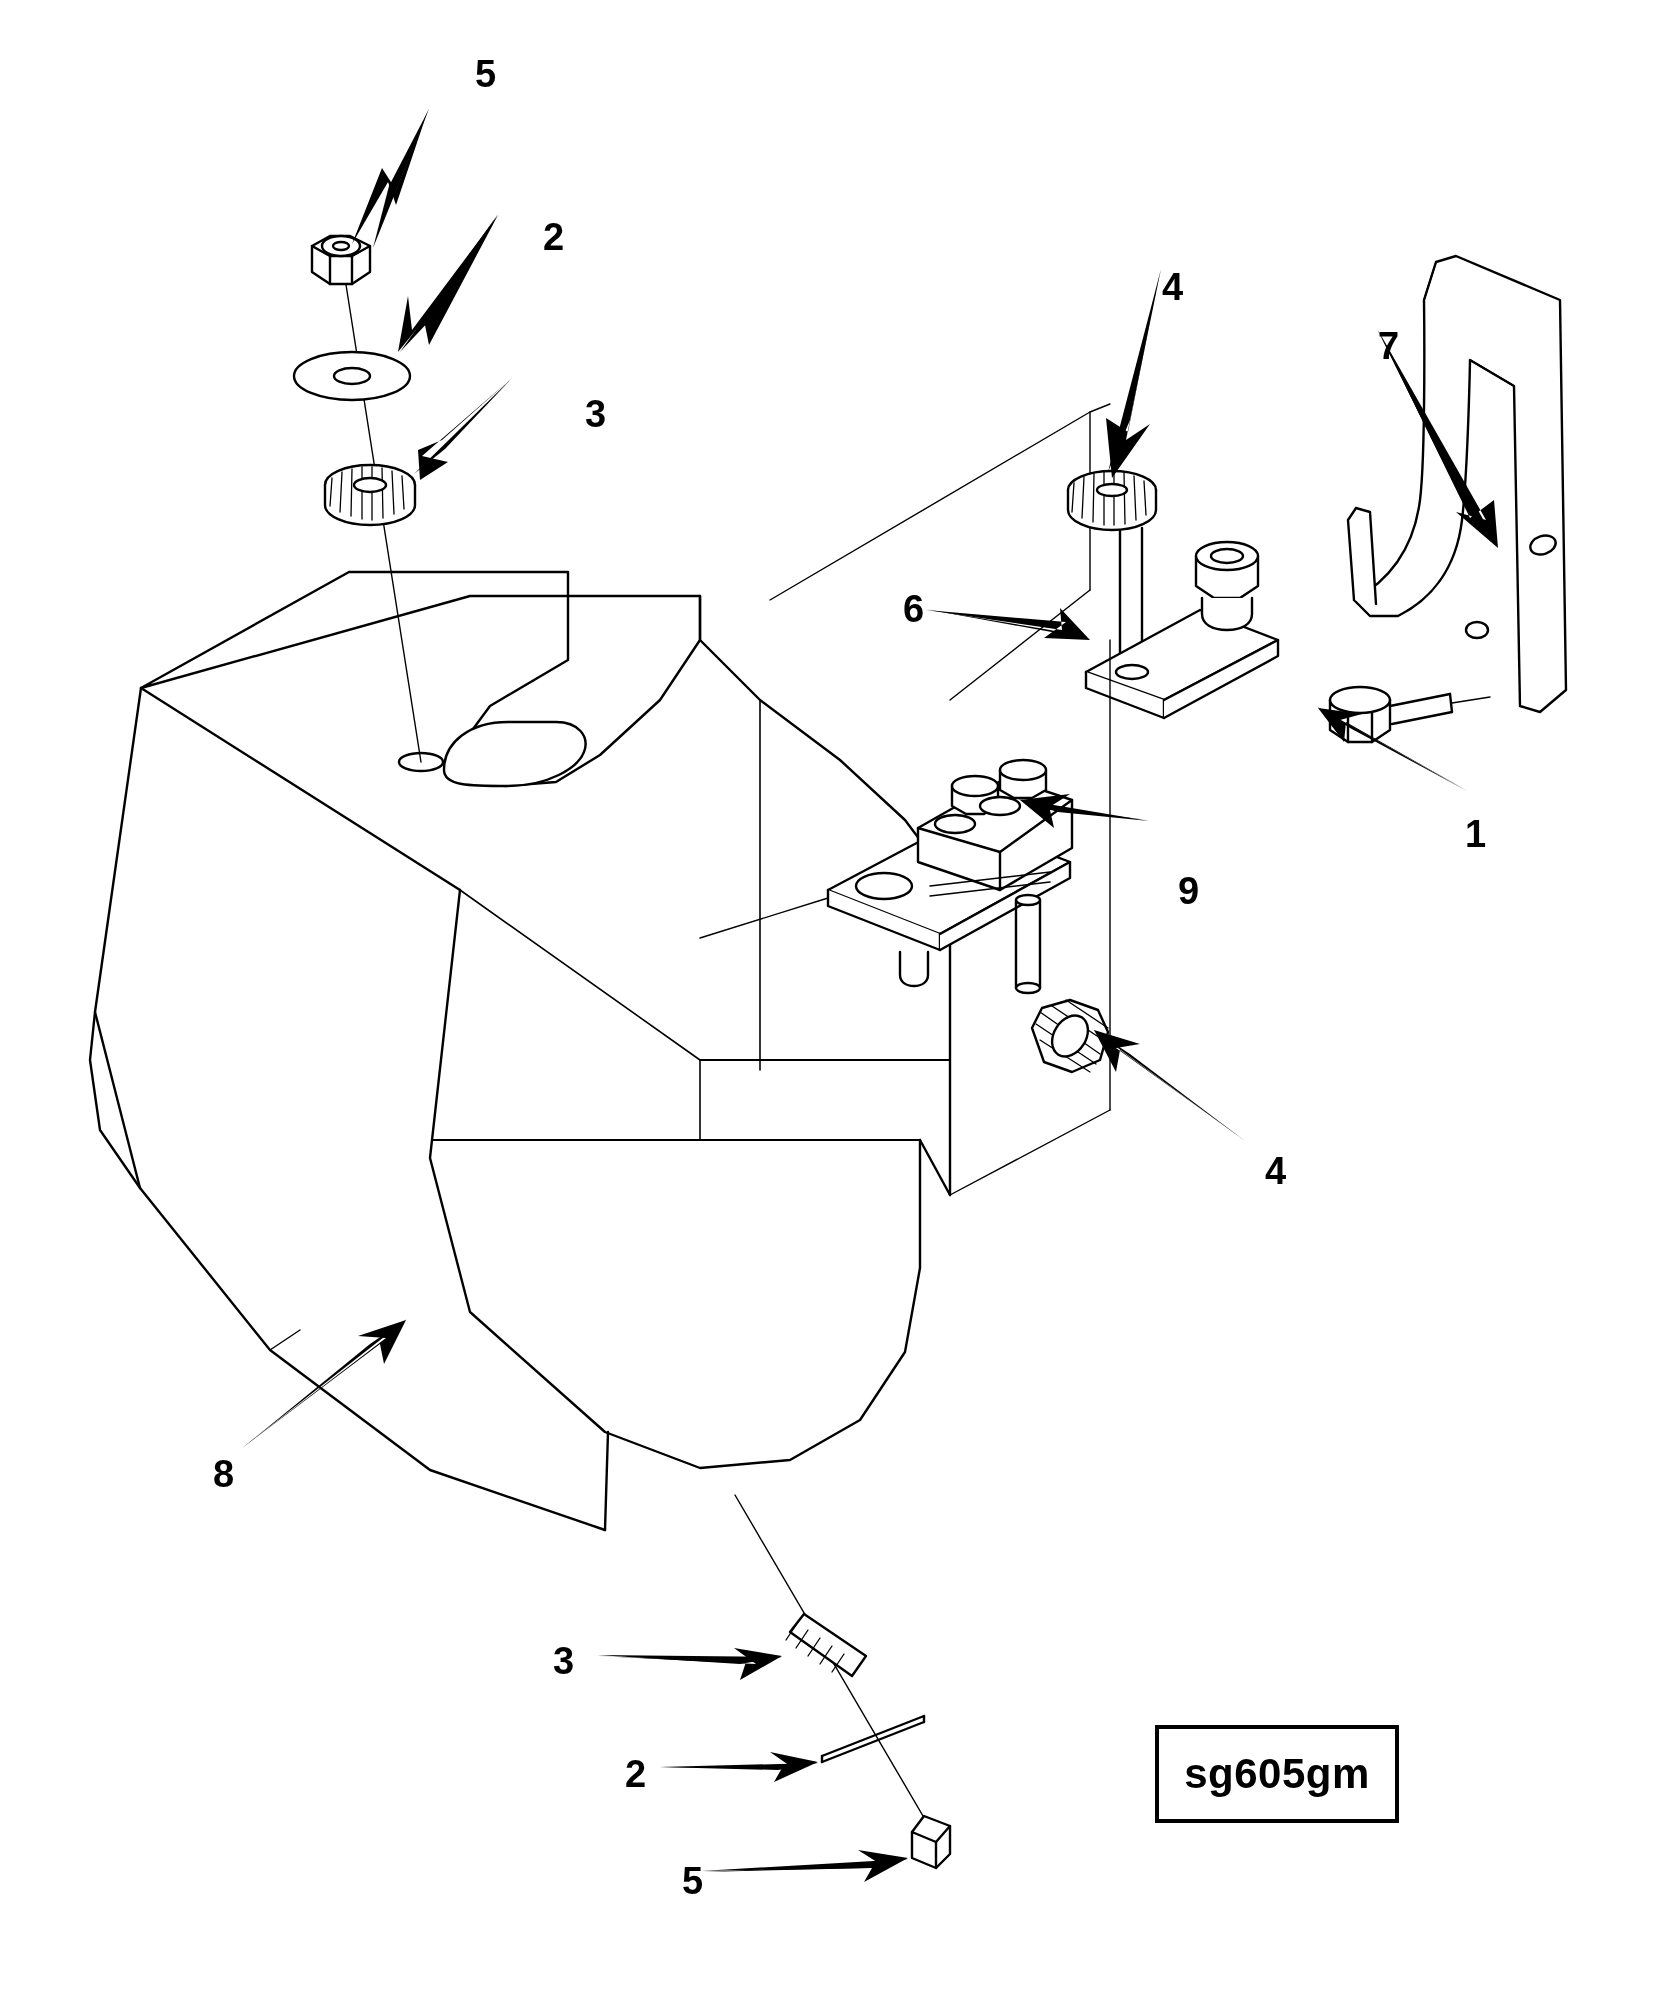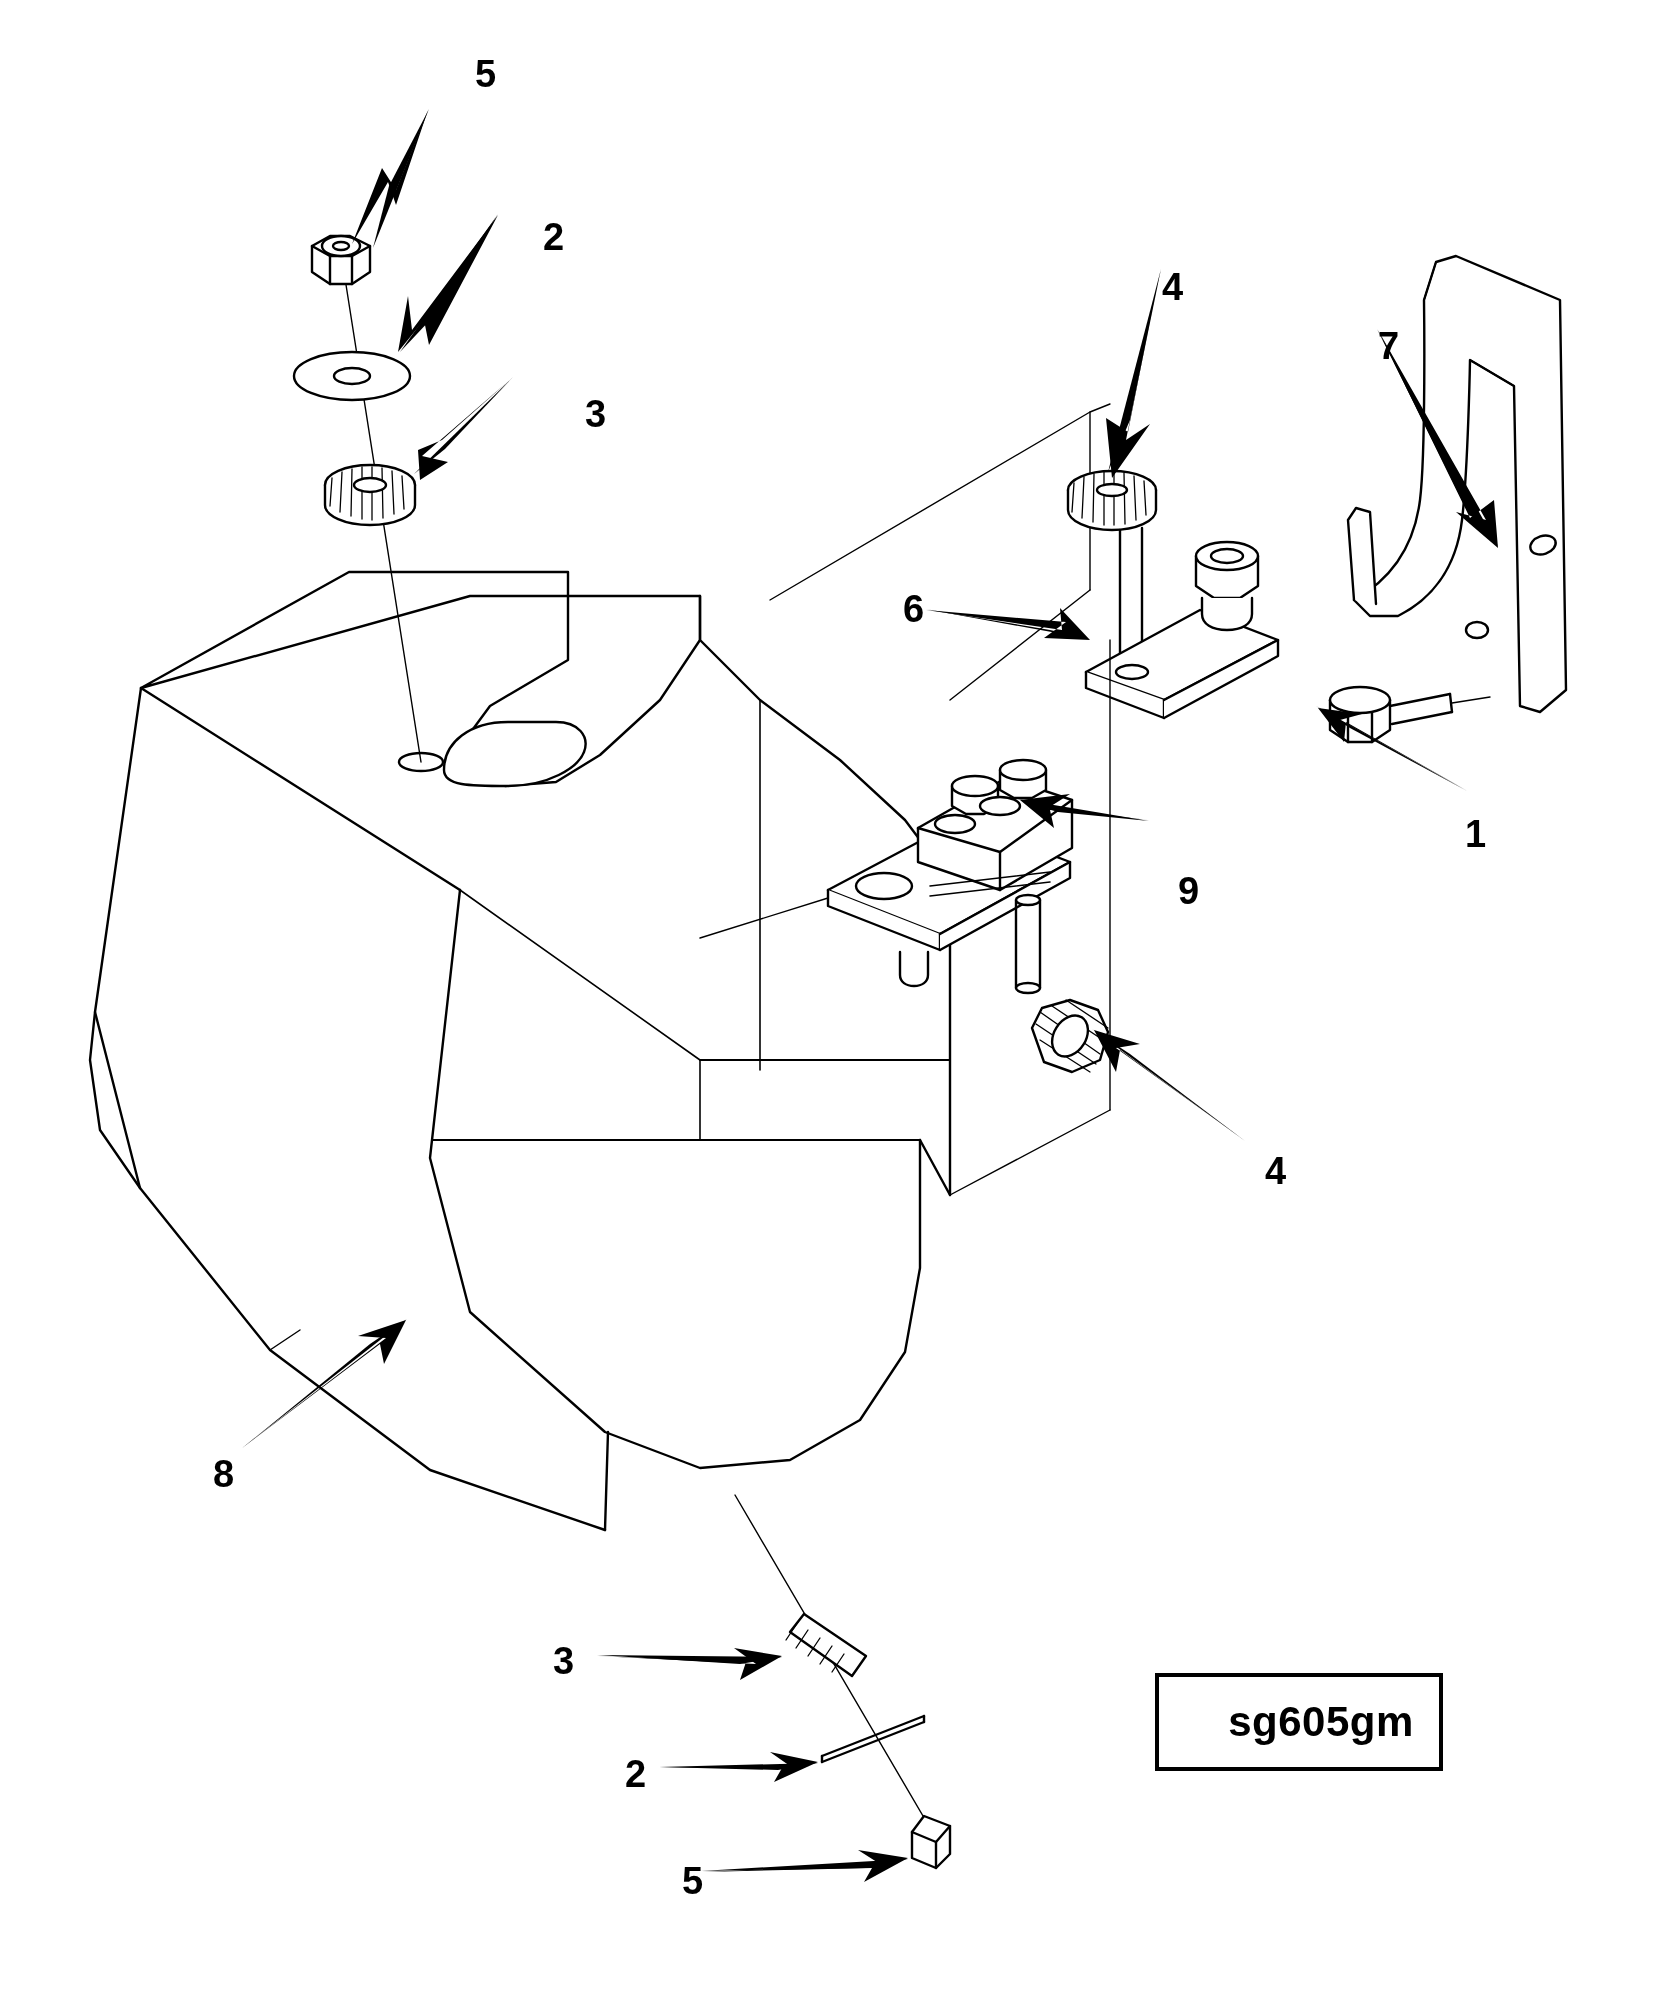--- a/index.html
+++ b/index.html
@@ -314,7 +314,7 @@
   <div class="callout" style="left:625px; top:1755px;">2</div>
   <div class="callout" style="left:682px; top:1862px;">5</div>
 
-  <div class="partbox" style="left:1155px; top:1673px; width:236px; height:90px;padding-left:44px;">
+  <div class="partbox" style="left:1155px; top:1725px; width:236px; height:90px;">
     <span>sg605gm</span>
   </div>
 

